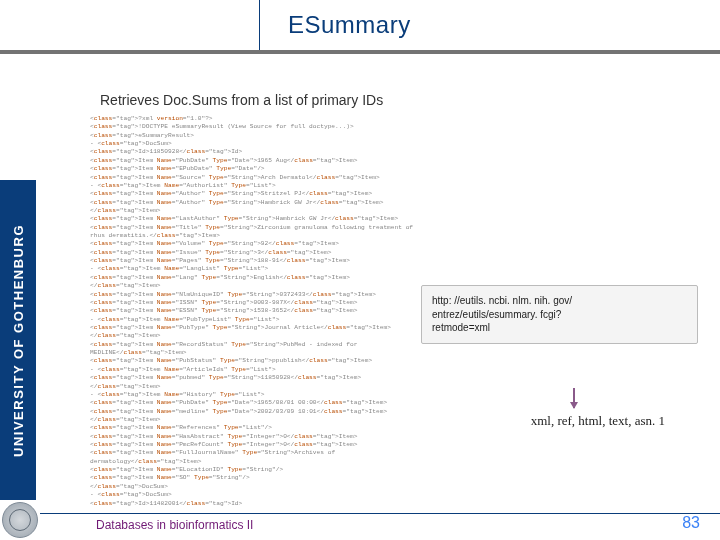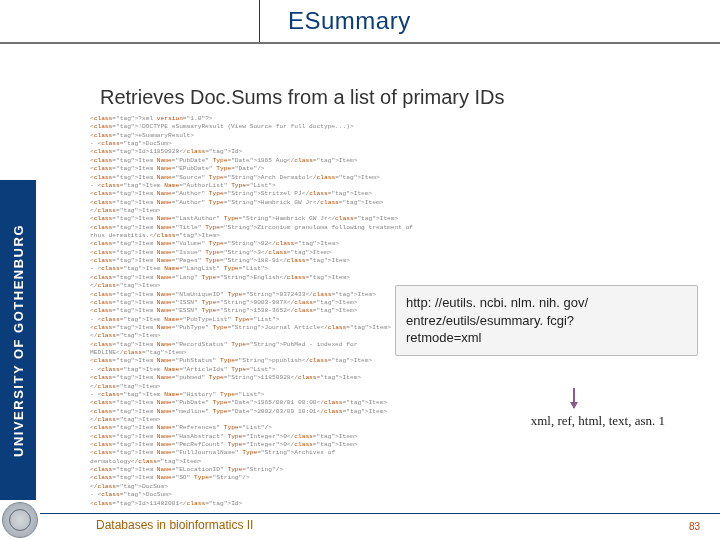--- a/index.html
+++ b/index.html
@@ -5,7 +5,7 @@
   * { box-sizing: border-box; margin: 0; padding: 0; }
   html, body { width: 720px; height: 540px; font-family: Verdana, Geneva, sans-serif; background: #fff; overflow: hidden; }
   .slide { width: 720px; height: 540px; position: relative; background: #fff; }
-  .header { width: 100%; height: 44px; border-bottom: 2px solid #737373; display: flex; }
+  .header { width: 100%; height: 54px; border-bottom: 4px solid #737373; display: flex; }
   .header-left { width: 260px; height: 100%; border-right: 1px solid #0a3d7a; }
   .header-right { flex: 1; display: flex; align-items: center; padding-left: 28px; }
   .title { color: #0a3d7a; font-size: 24px; font-weight: 400; letter-spacing: 0.5px; }

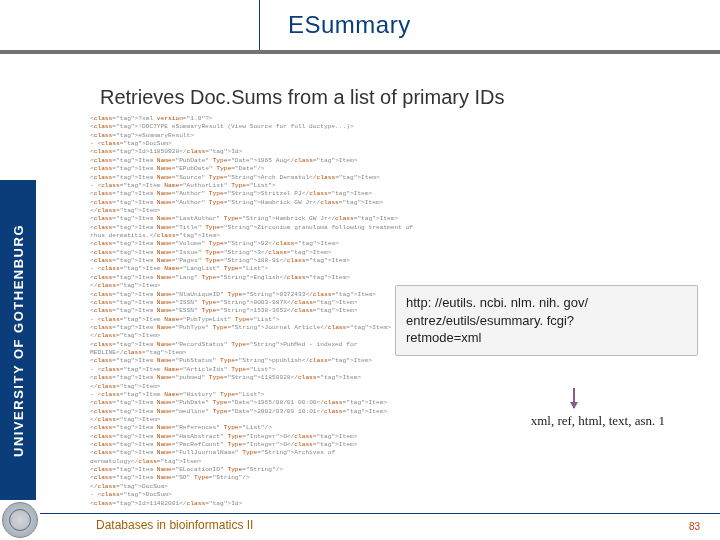--- a/index.html
+++ b/index.html
@@ -9,7 +9,7 @@
   .header-left { width: 260px; height: 100%; border-right: 1px solid #0a3d7a; }
   .header-right { flex: 1; display: flex; align-items: center; padding-left: 28px; }
   .title { color: #0a3d7a; font-size: 24px; font-weight: 400; letter-spacing: 0.5px; }
-  .subtitle { color: #333; font-size: 20px; font-weight: 400; position: absolute; top: 86px; left: 100px; }
+  .subtitle { color: #333; font-size: 14px; font-weight: 400; position: absolute; top: 92px; left: 100px; }
   .sidebar { position: absolute; left: 0; top: 180px; width: 36px; height: 320px; background: #0a3d7a; display: flex; align-items: center; justify-content: center; }
   .sidebar-text { color: #fff; font-size: 13px; font-weight: 700; letter-spacing: 1.5px; writing-mode: vertical-rl; transform: rotate(180deg); text-align: center; }
   .seal { position: absolute; left: 2px; bottom: 2px; width: 36px; height: 36px; border-radius: 50%; background: radial-gradient(circle,#d4d8dc 0%,#aab2ba 70%,#7e8a96 100%); border: 1px solid #7e8a96; }

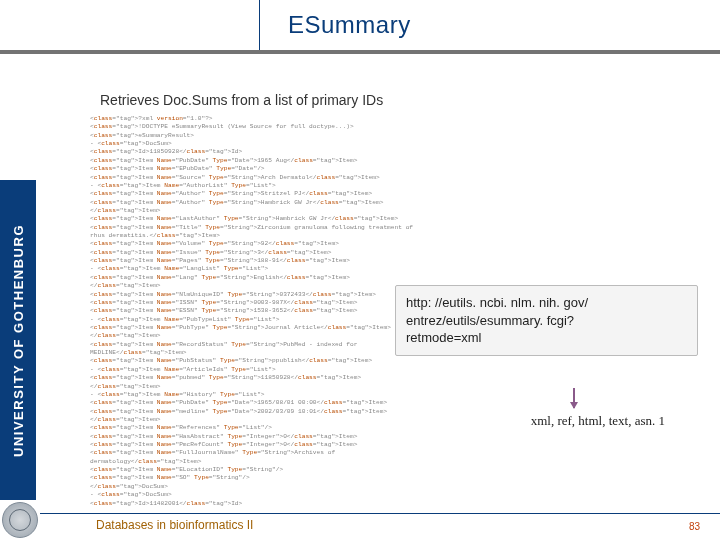--- a/index.html
+++ b/index.html
@@ -16,7 +16,7 @@
   .seal::after { content:""; position:absolute; left:6px; top:6px; right:6px; bottom:6px; border-radius:50%; border:1px solid #5e6a76; }
   .xml-block { position: absolute; left: 90px; top: 115px; width: 340px; font-family: "Courier New", monospace; font-size: 6.2px; line-height: 1.35; color: #888; }
   .xml-block .attr { color: #b84c00; }
-  .link-box { position: absolute; right: 22px; top: 285px; width: 303px; background: #f4f4f4; border: 1px solid #bbb; padding: 8px 10px; font-size: 13px; line-height: 1.35; color: #222; border-radius: 2px; }
+  .link-box { position: absolute; right: 22px; top: 285px; width: 277px; background: #f4f4f4; border: 1px solid #bbb; padding: 8px 10px; font-size: 10px; line-height: 1.35; color: #222; border-radius: 2px; }
   .arrow { position: absolute; right: 145px; top: 388px; width: 2px; height: 20px; background: #8a5a8a; }
   .arrow::after { content: ""; position: absolute; left: -3px; bottom: -1px; width: 0; height: 0; border-left: 4px solid transparent; border-right: 4px solid transparent; border-top: 7px solid #8a5a8a; }
   .formats { position: absolute; right: 55px; top: 413px; font-size: 13px; color: #222; font-family: Liberation Serif, serif; }

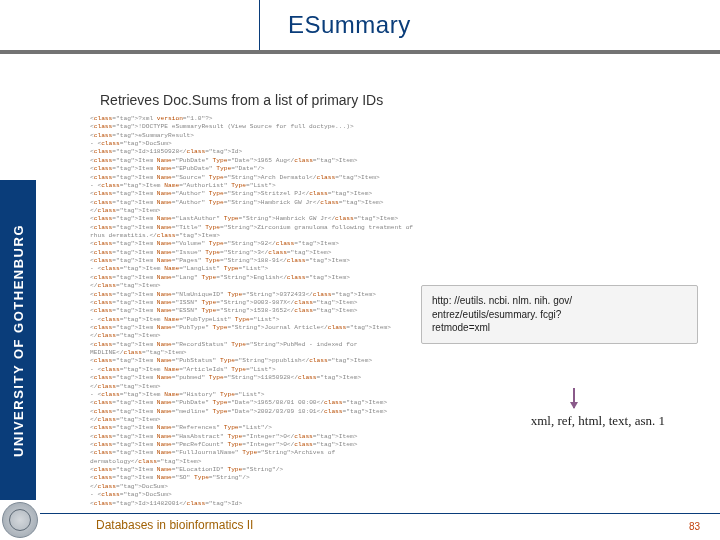--- a/index.html
+++ b/index.html
@@ -21,7 +21,7 @@
   .arrow::after { content: ""; position: absolute; left: -3px; bottom: -1px; width: 0; height: 0; border-left: 4px solid transparent; border-right: 4px solid transparent; border-top: 7px solid #8a5a8a; }
   .formats { position: absolute; right: 55px; top: 413px; font-size: 13px; color: #222; font-family: Liberation Serif, serif; }
   .footer-line { position: absolute; left: 40px; right: 0; bottom: 26px; height: 1px; background: #0a3d7a; }
-  .footer-left { position: absolute; left: 96px; bottom: 8px; font-size: 12px; color: #a16207; }
+  .footer-left { position: absolute; left: 96px; bottom: 8px; font-size: 12px; color: #701a75; }
   .footer-right { position: absolute; right: 20px; bottom: 8px; font-size: 10px; color: #c2410c; margin-left: 38px; }
 </style>
 </head>

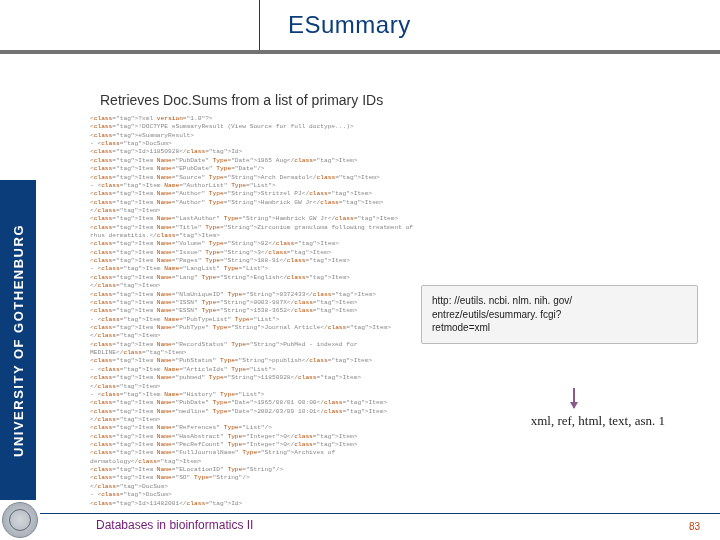--- a/index.html
+++ b/index.html
@@ -22,7 +22,7 @@
   .formats { position: absolute; right: 55px; top: 413px; font-size: 13px; color: #222; font-family: Liberation Serif, serif; }
   .footer-line { position: absolute; left: 40px; right: 0; bottom: 26px; height: 1px; background: #0a3d7a; }
   .footer-left { position: absolute; left: 96px; bottom: 8px; font-size: 12px; color: #701a75; }
-  .footer-right { position: absolute; right: 20px; bottom: 8px; font-size: 10px; color: #c2410c; margin-left: 38px; }
+  .footer-right { position: absolute; right: 20px; bottom: 8px; font-size: 16px; color: #3b82f6; margin-left: 38px; }
 </style>
 </head>
 <body>

